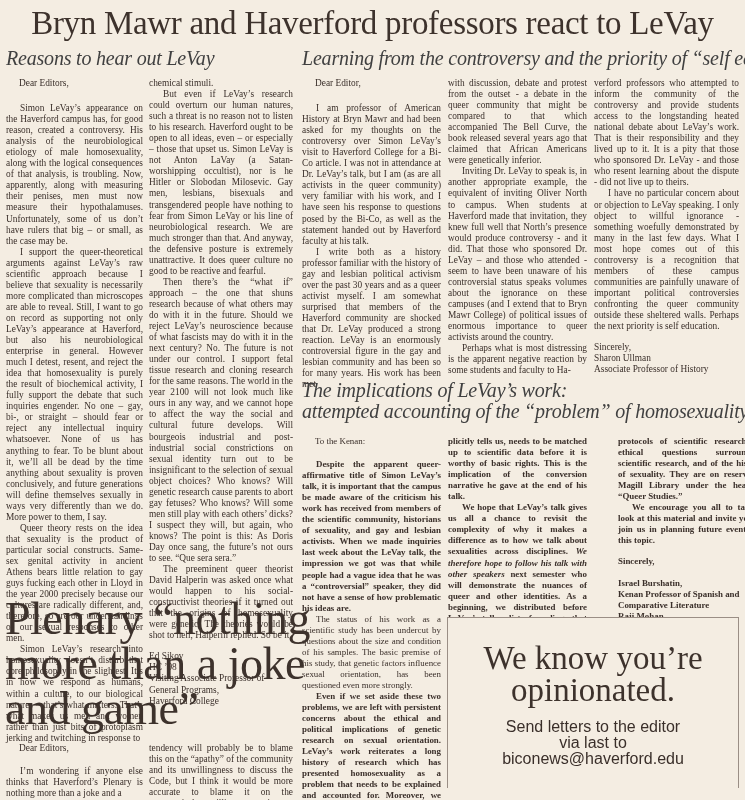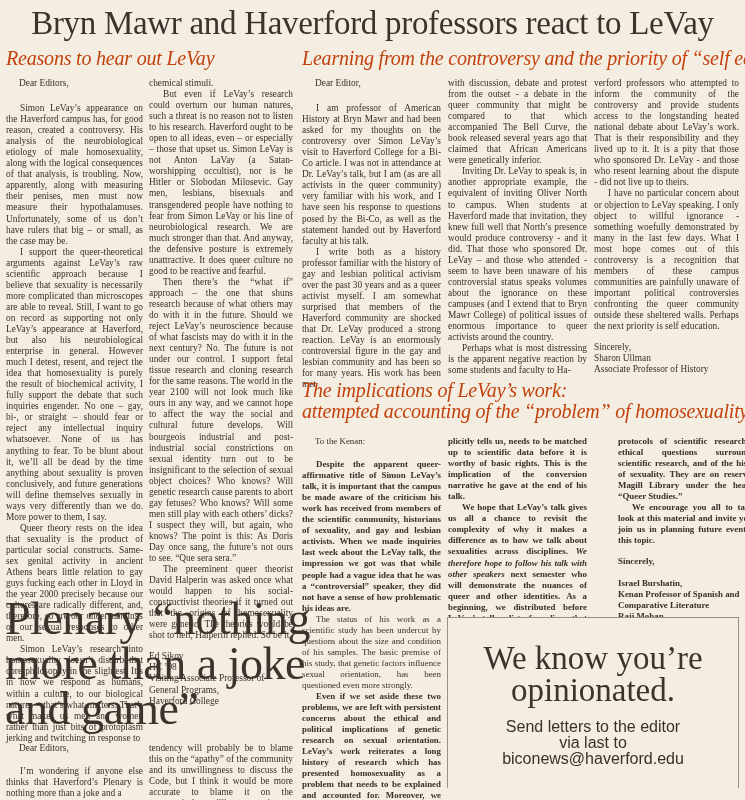--- a/index.html
+++ b/index.html
@@ -16,7 +16,7 @@
       font-size: 33px; line-height: 38px; color: #3d322c; letter-spacing: -0.3px;
     }
     .h2 {
-      font-style: italic; font-size: 20px; line-height: 22px; color: #c2410c;
+      font-style: italic; font-size: 20px; line-height: 22px; color: #404040;
       white-space: nowrap; letter-spacing: -0.2px;
     }
     .col {

